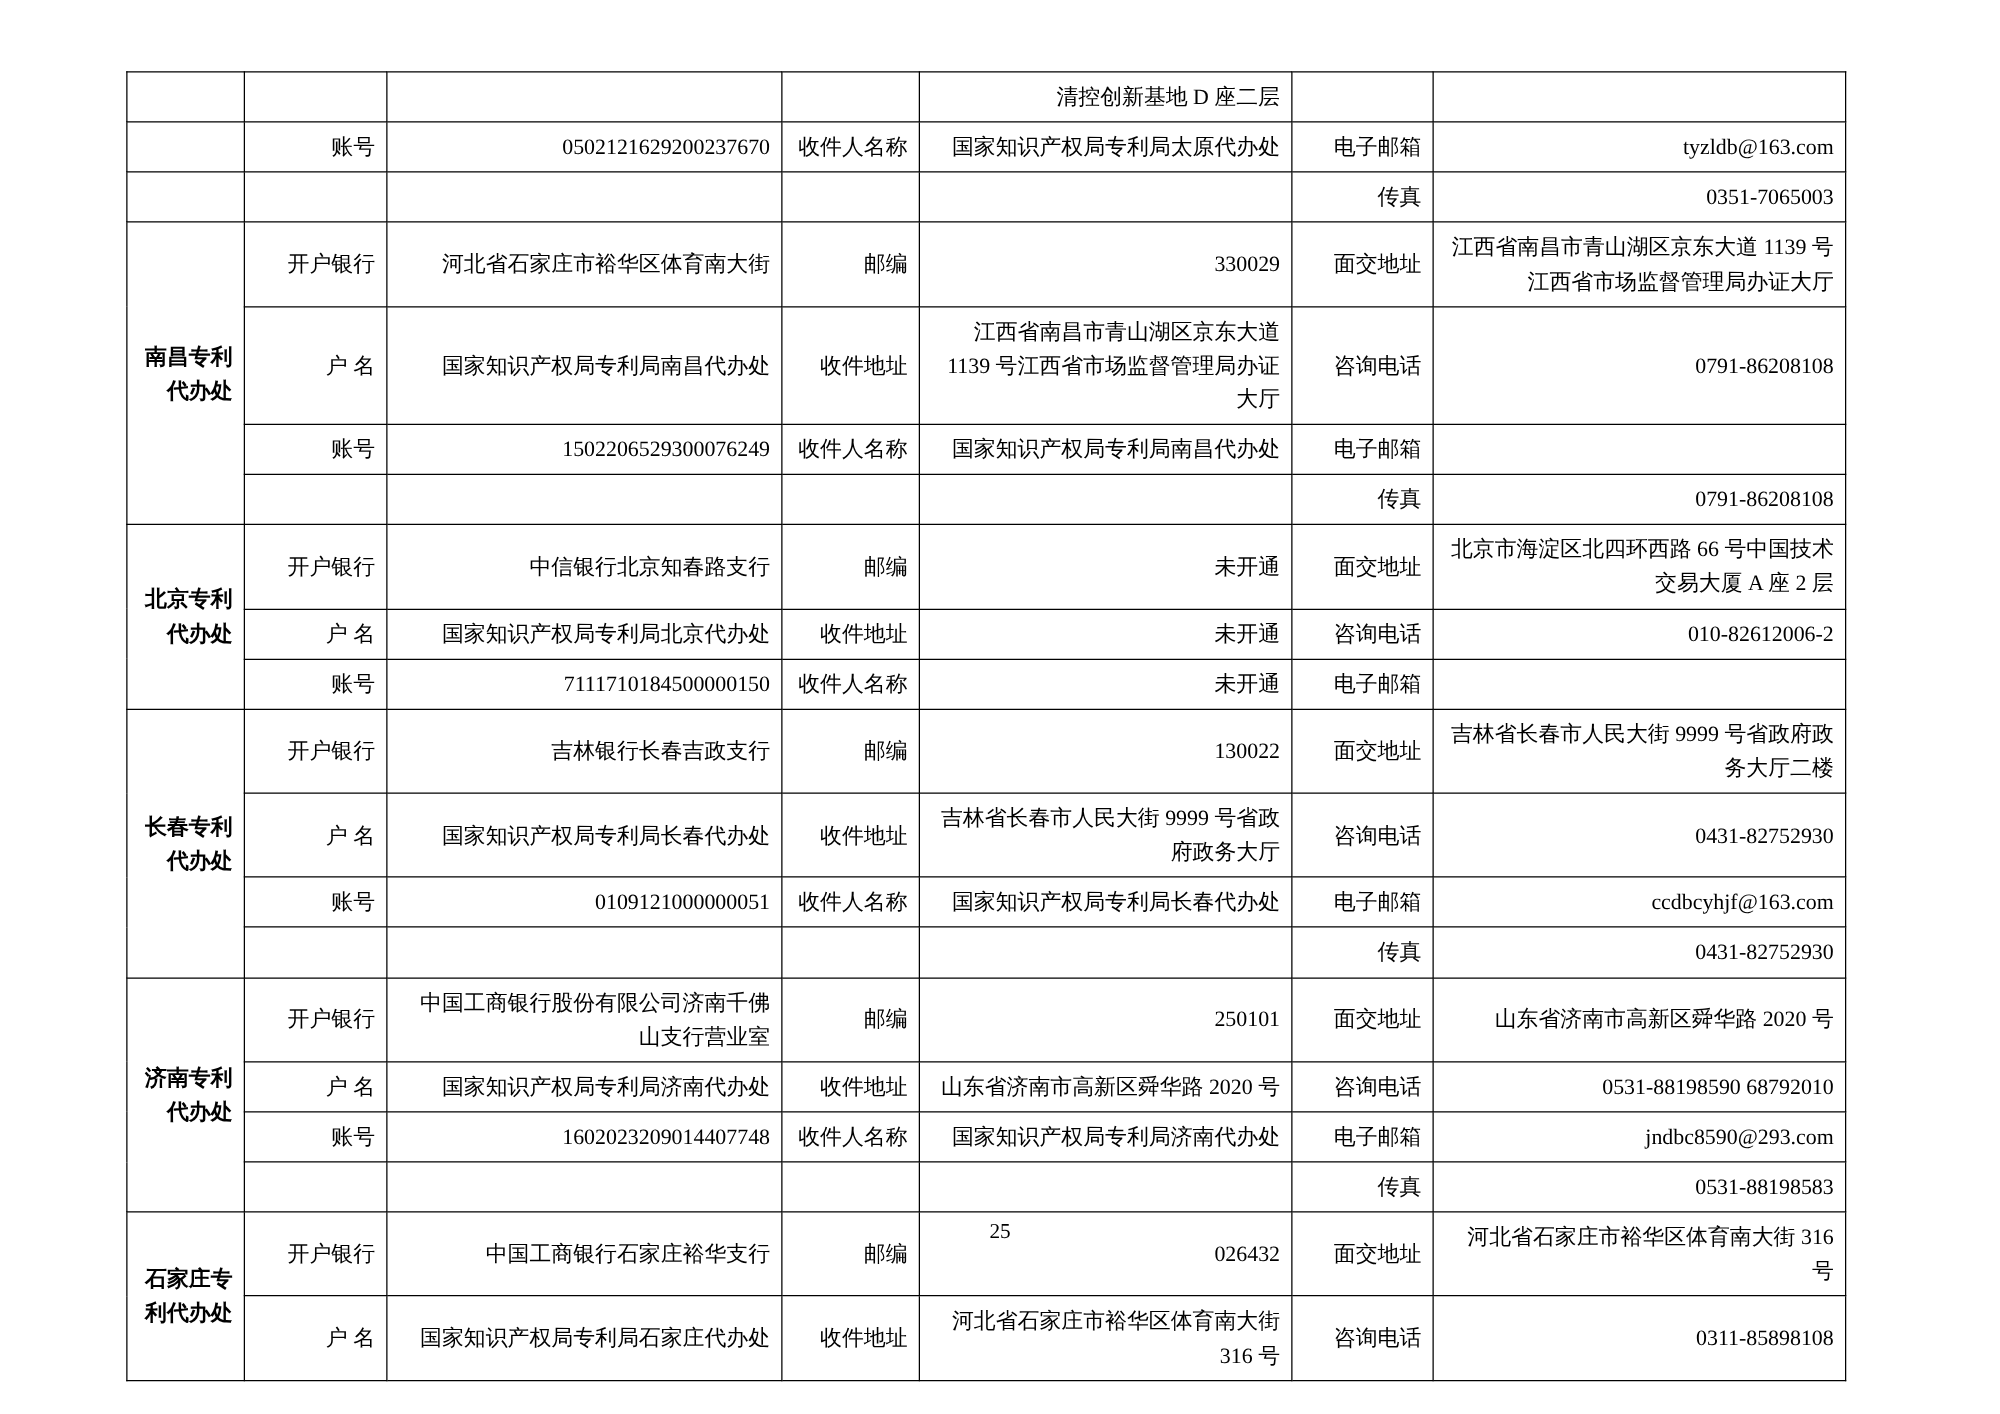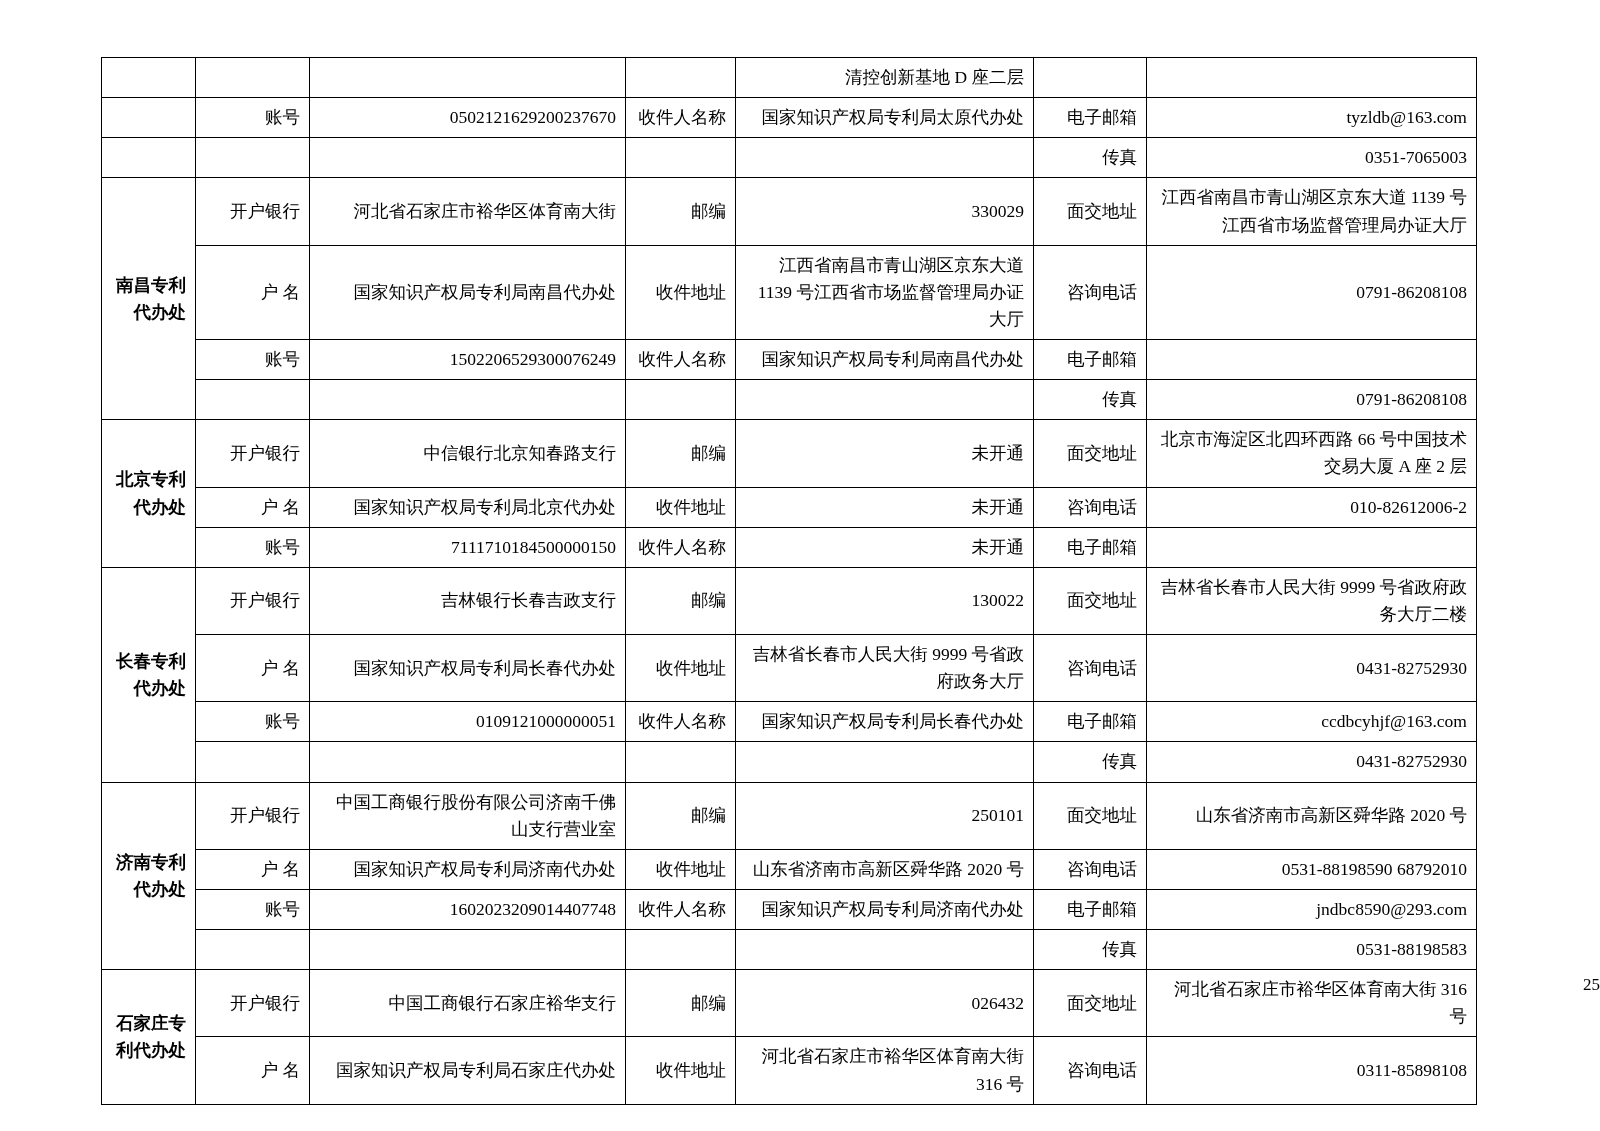--- a/index.html
+++ b/index.html
@@ -74,7 +74,7 @@
     top: 975px;
     left: 0;
     width: 1600px;
-    text-align: right;
+    text-align: center;
     font-size: 17px;
     font-family: "Liberation Serif", "DejaVu Serif", serif;
   }

